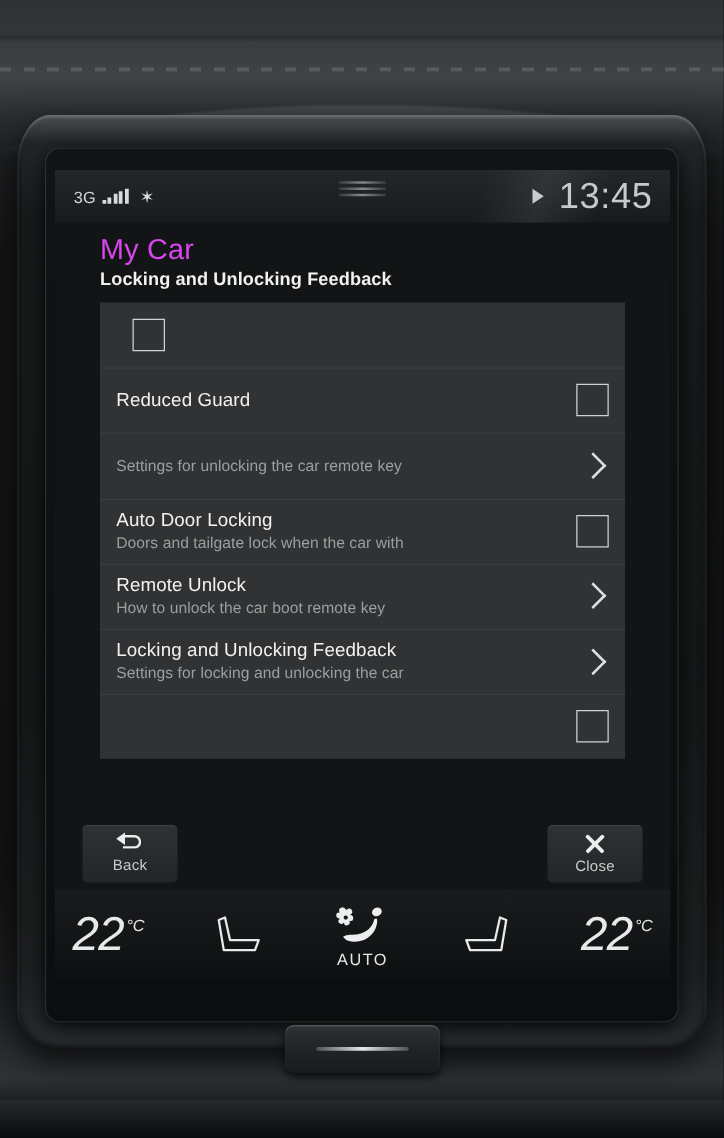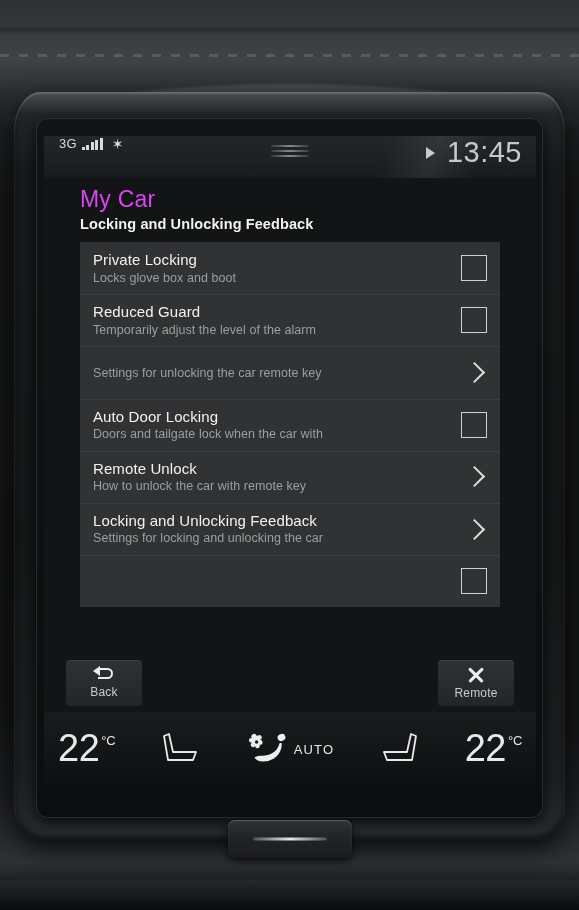--- a/index.html
+++ b/index.html
@@ -77,7 +77,7 @@
     position: relative;
     height: 42px;
     background: linear-gradient(180deg, #242628 0%, #1e2022 55%, #191a1c 100%);
-    display: flex; align-items: flex-start;
+    display: flex; align-items: center;
   }
   .status-left {
     display: flex; align-items: center; gap: 5px;

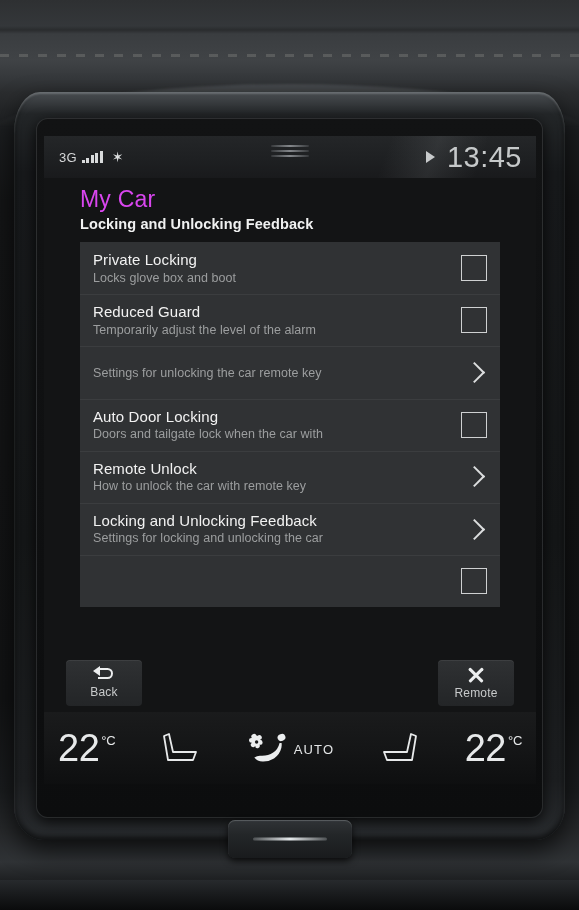--- a/index.html
+++ b/index.html
@@ -318,10 +318,6 @@
     <div class="list">
 
       <div class="row">
-        <div class="row-text">
-          <div class="row-title">Private Locking</div>
-          <div class="row-sub">Locks glove box and boot</div>
-        </div>
         <div class="ctrl">
           <span class="checkbox"></span>
         </div>

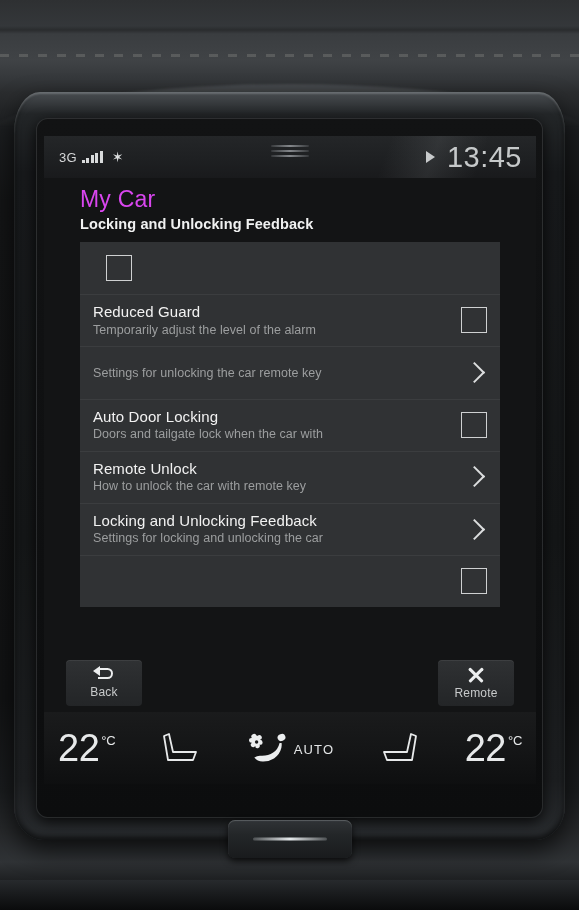--- a/index.html
+++ b/index.html
@@ -326,7 +326,6 @@
       <div class="row">
         <div class="row-text">
           <div class="row-title">Reduced Guard</div>
-          <div class="row-sub">Temporarily adjust the level of the alarm</div>
         </div>
         <div class="ctrl">
           <span class="checkbox"></span>

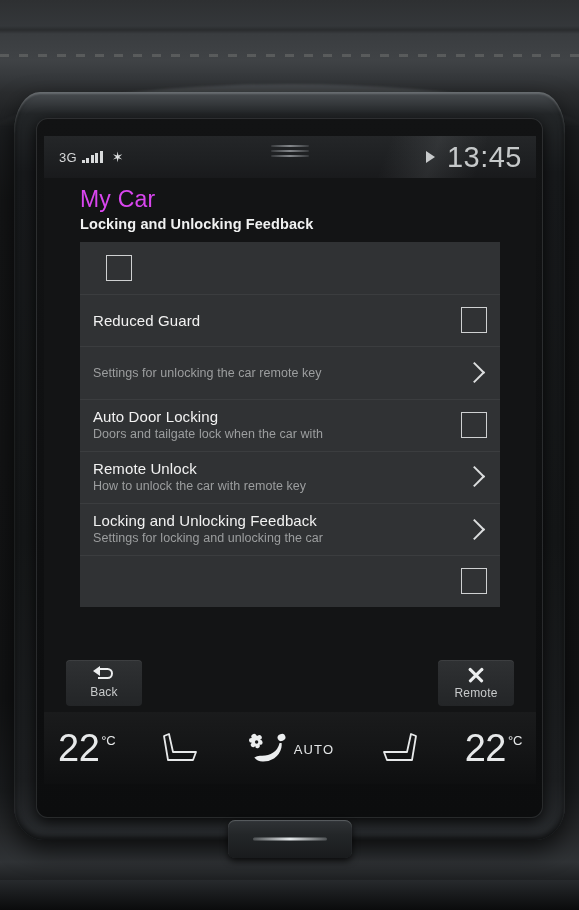--- a/index.html
+++ b/index.html
@@ -354,7 +354,7 @@
       <div class="row">
         <div class="row-text">
           <div class="row-title">Remote Unlock</div>
-          <div class="row-sub">How to unlock the car with remote key</div>
+          <div class="row-sub">How to unlock the car boot remote key</div>
         </div>
         <div class="ctrl">
           <span class="chev"></span>

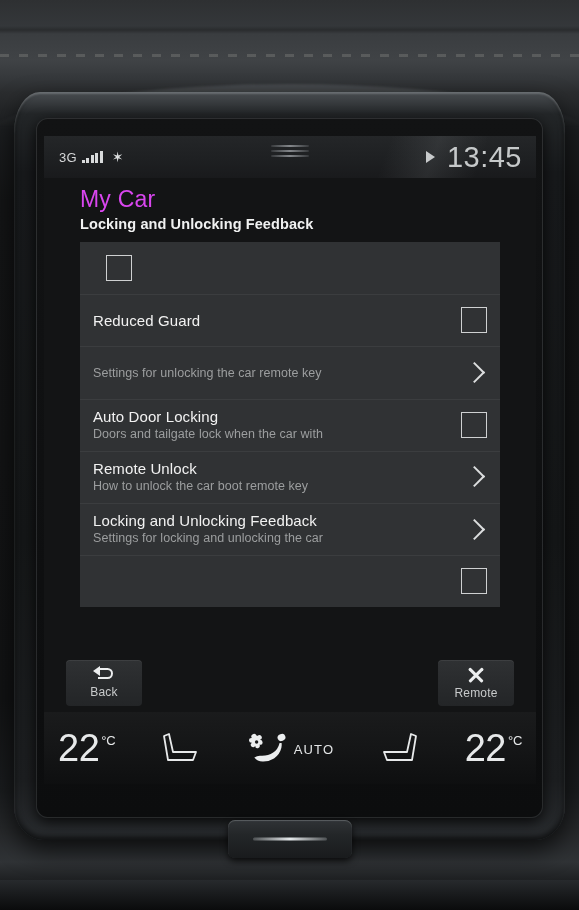--- a/index.html
+++ b/index.html
@@ -391,7 +391,7 @@
       </div>
       <div class="btn close">
         <span class="icon-close"></span>
-        <span class="btn-label">Remote</span>
+        <span class="btn-label">Close</span>
       </div>
     </div>
 

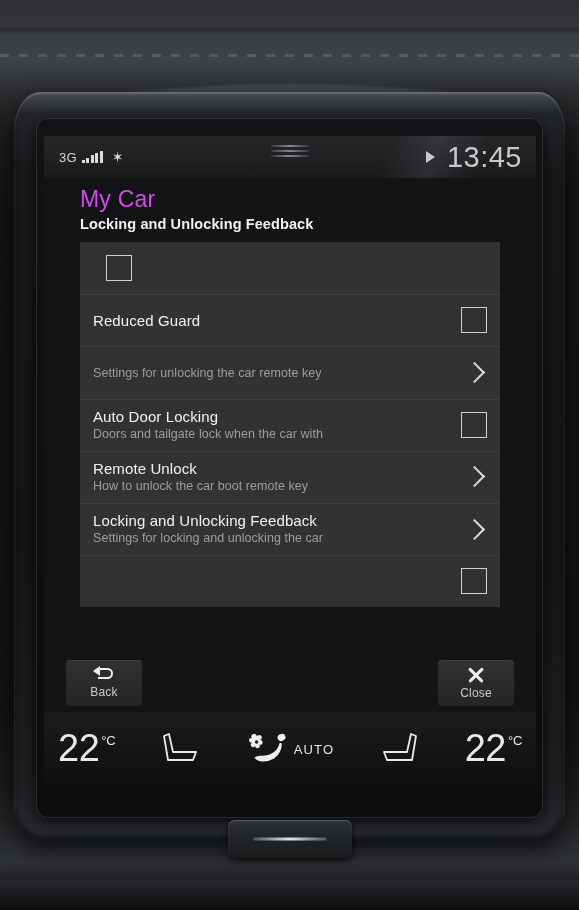--- a/index.html
+++ b/index.html
@@ -232,6 +232,7 @@
   .temp {
     display: flex; align-items: flex-start;
     color: #e7e9ea;
+    font-style: italic;
   }
   .temp-val {
     font-size: 38px; font-weight: 300; letter-spacing: -.5px; line-height: .95;

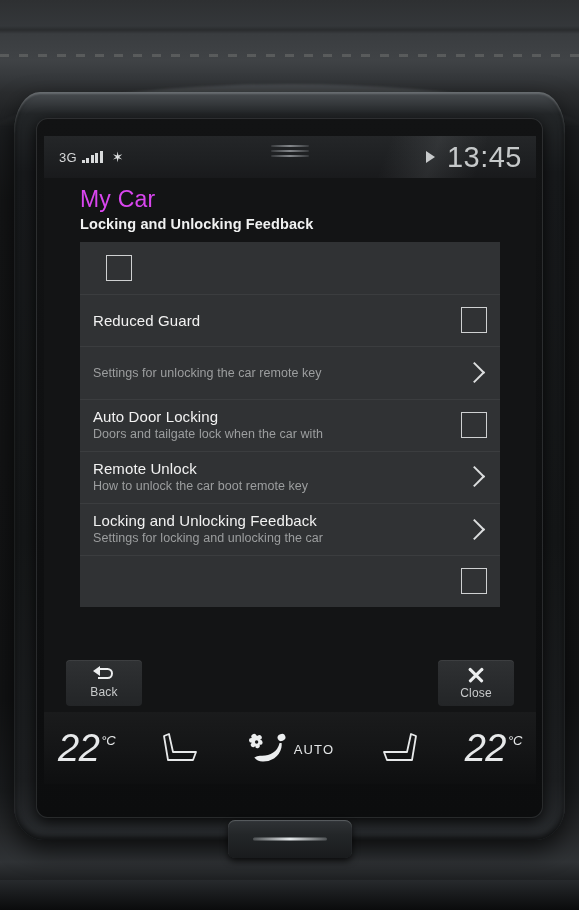--- a/index.html
+++ b/index.html
@@ -242,7 +242,7 @@
   }
   .seat-icon { width: 44px; height: 36px; }
   .fan-block {
-    display: flex; flex-direction: row; align-items: center;
+    display: flex; flex-direction: column; align-items: center;
     margin-top: 2px;
   }
   .fan-icon { width: 48px; height: 36px; }

